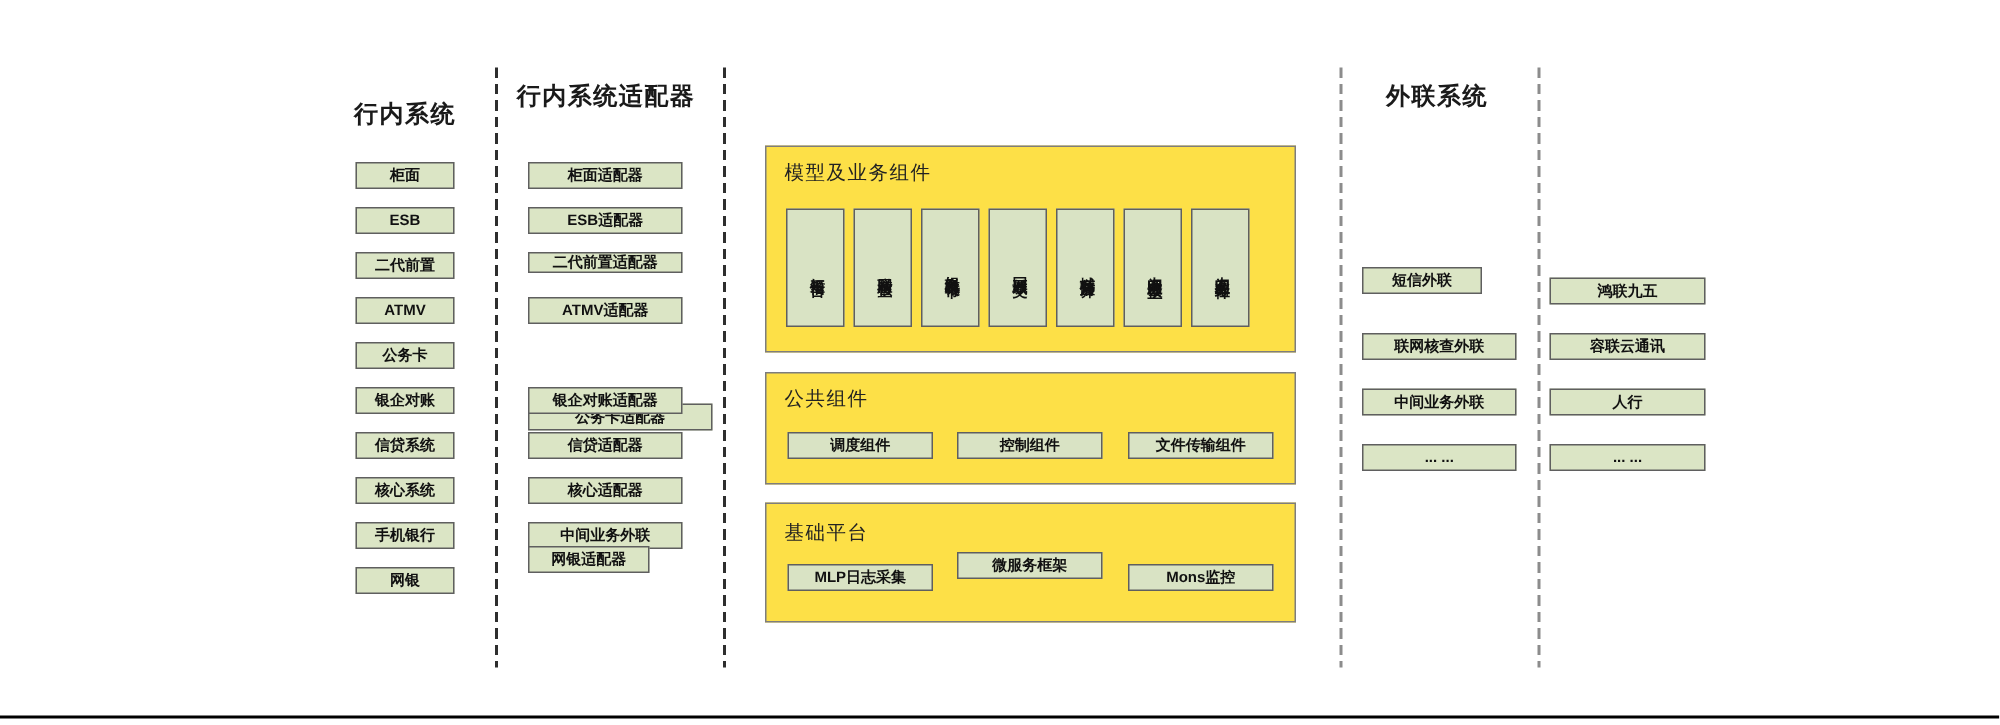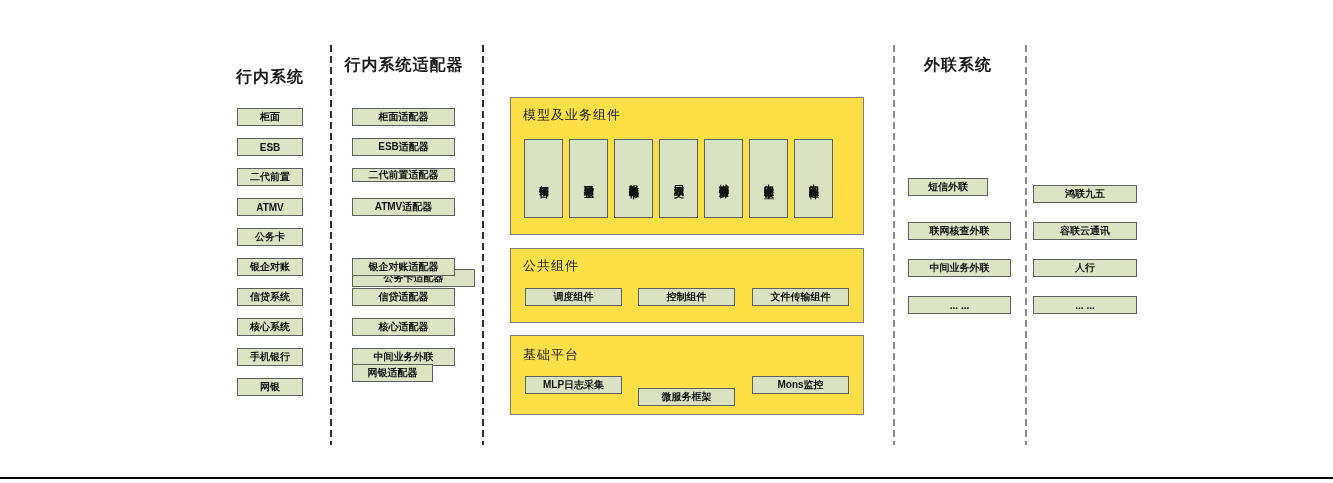--- a/index.html
+++ b/index.html
@@ -99,7 +99,7 @@
   <div class="bluebox" style="top:335px;height:80px;">
     <div class="section-title" style="top:10px;">基础平台</div>
     <div class="hbox" style="left:14px;top:40px;width:97px;height:18px;">MLP日志采集</div>
-    <div class="hbox" style="left:127px;top:52px;width:97px;height:18px;">微服务框架</div>
+    <div class="hbox" style="left:127px;top:32px;width:97px;height:18px;">微服务框架</div>
     <div class="hbox" style="left:241px;top:40px;width:97px;height:18px;">Mons监控</div>
   </div>
 

